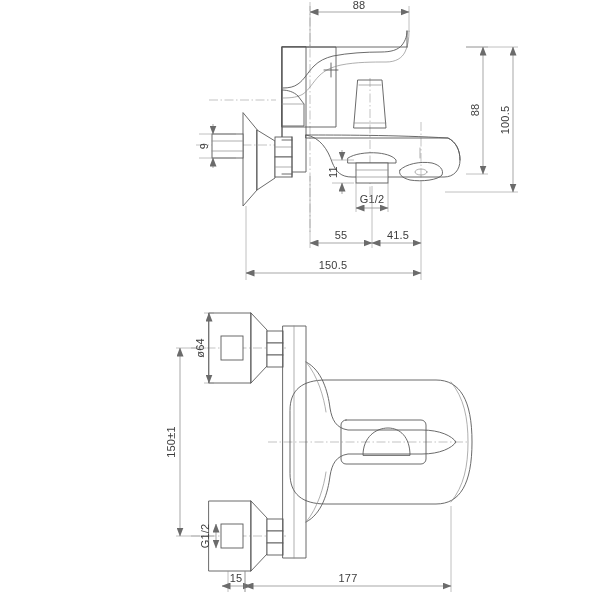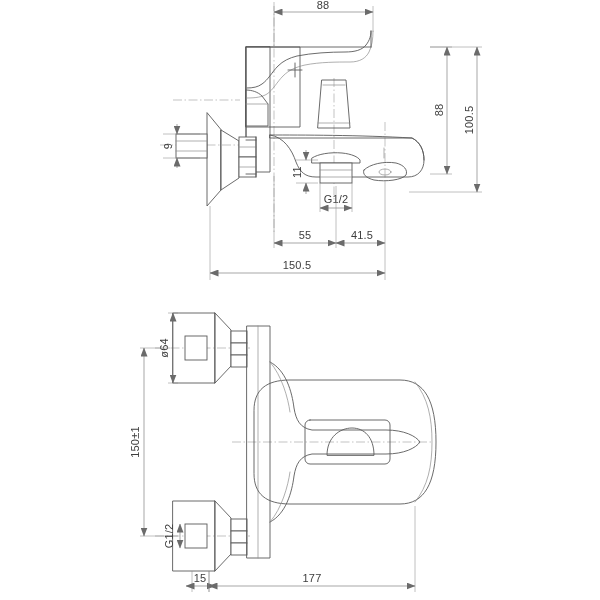--- a/index.html
+++ b/index.html
@@ -18,6 +18,7 @@
     width: 540px;
     height: 600px;
     background: #ffffff;
+    margin-left: 36px;
   }
   svg#tech-drawing {
     display: block;

